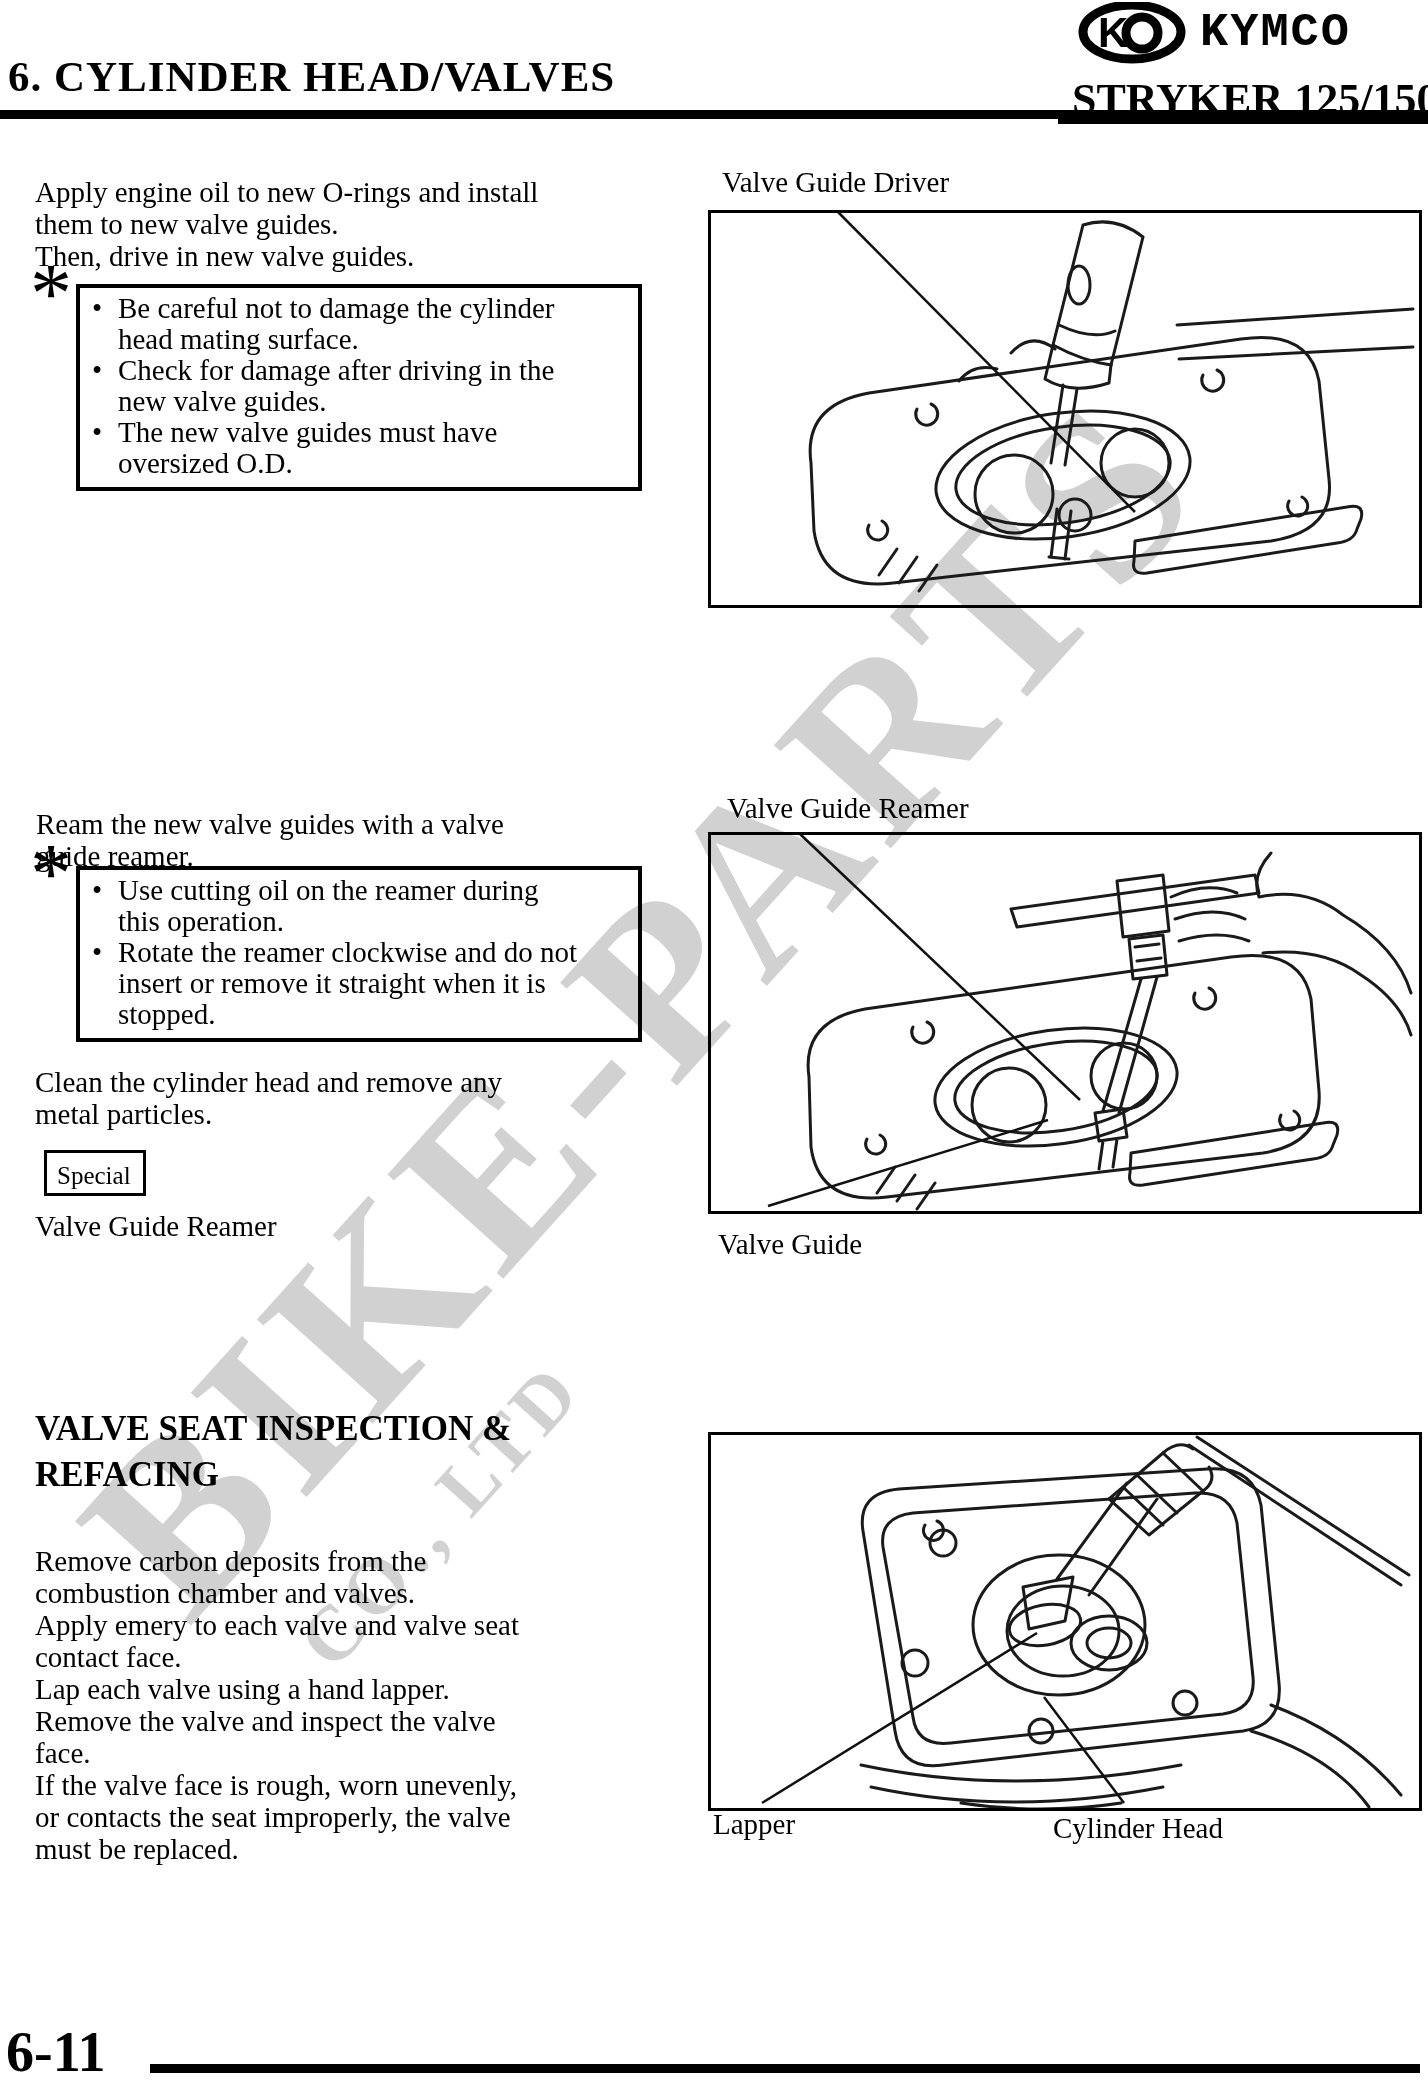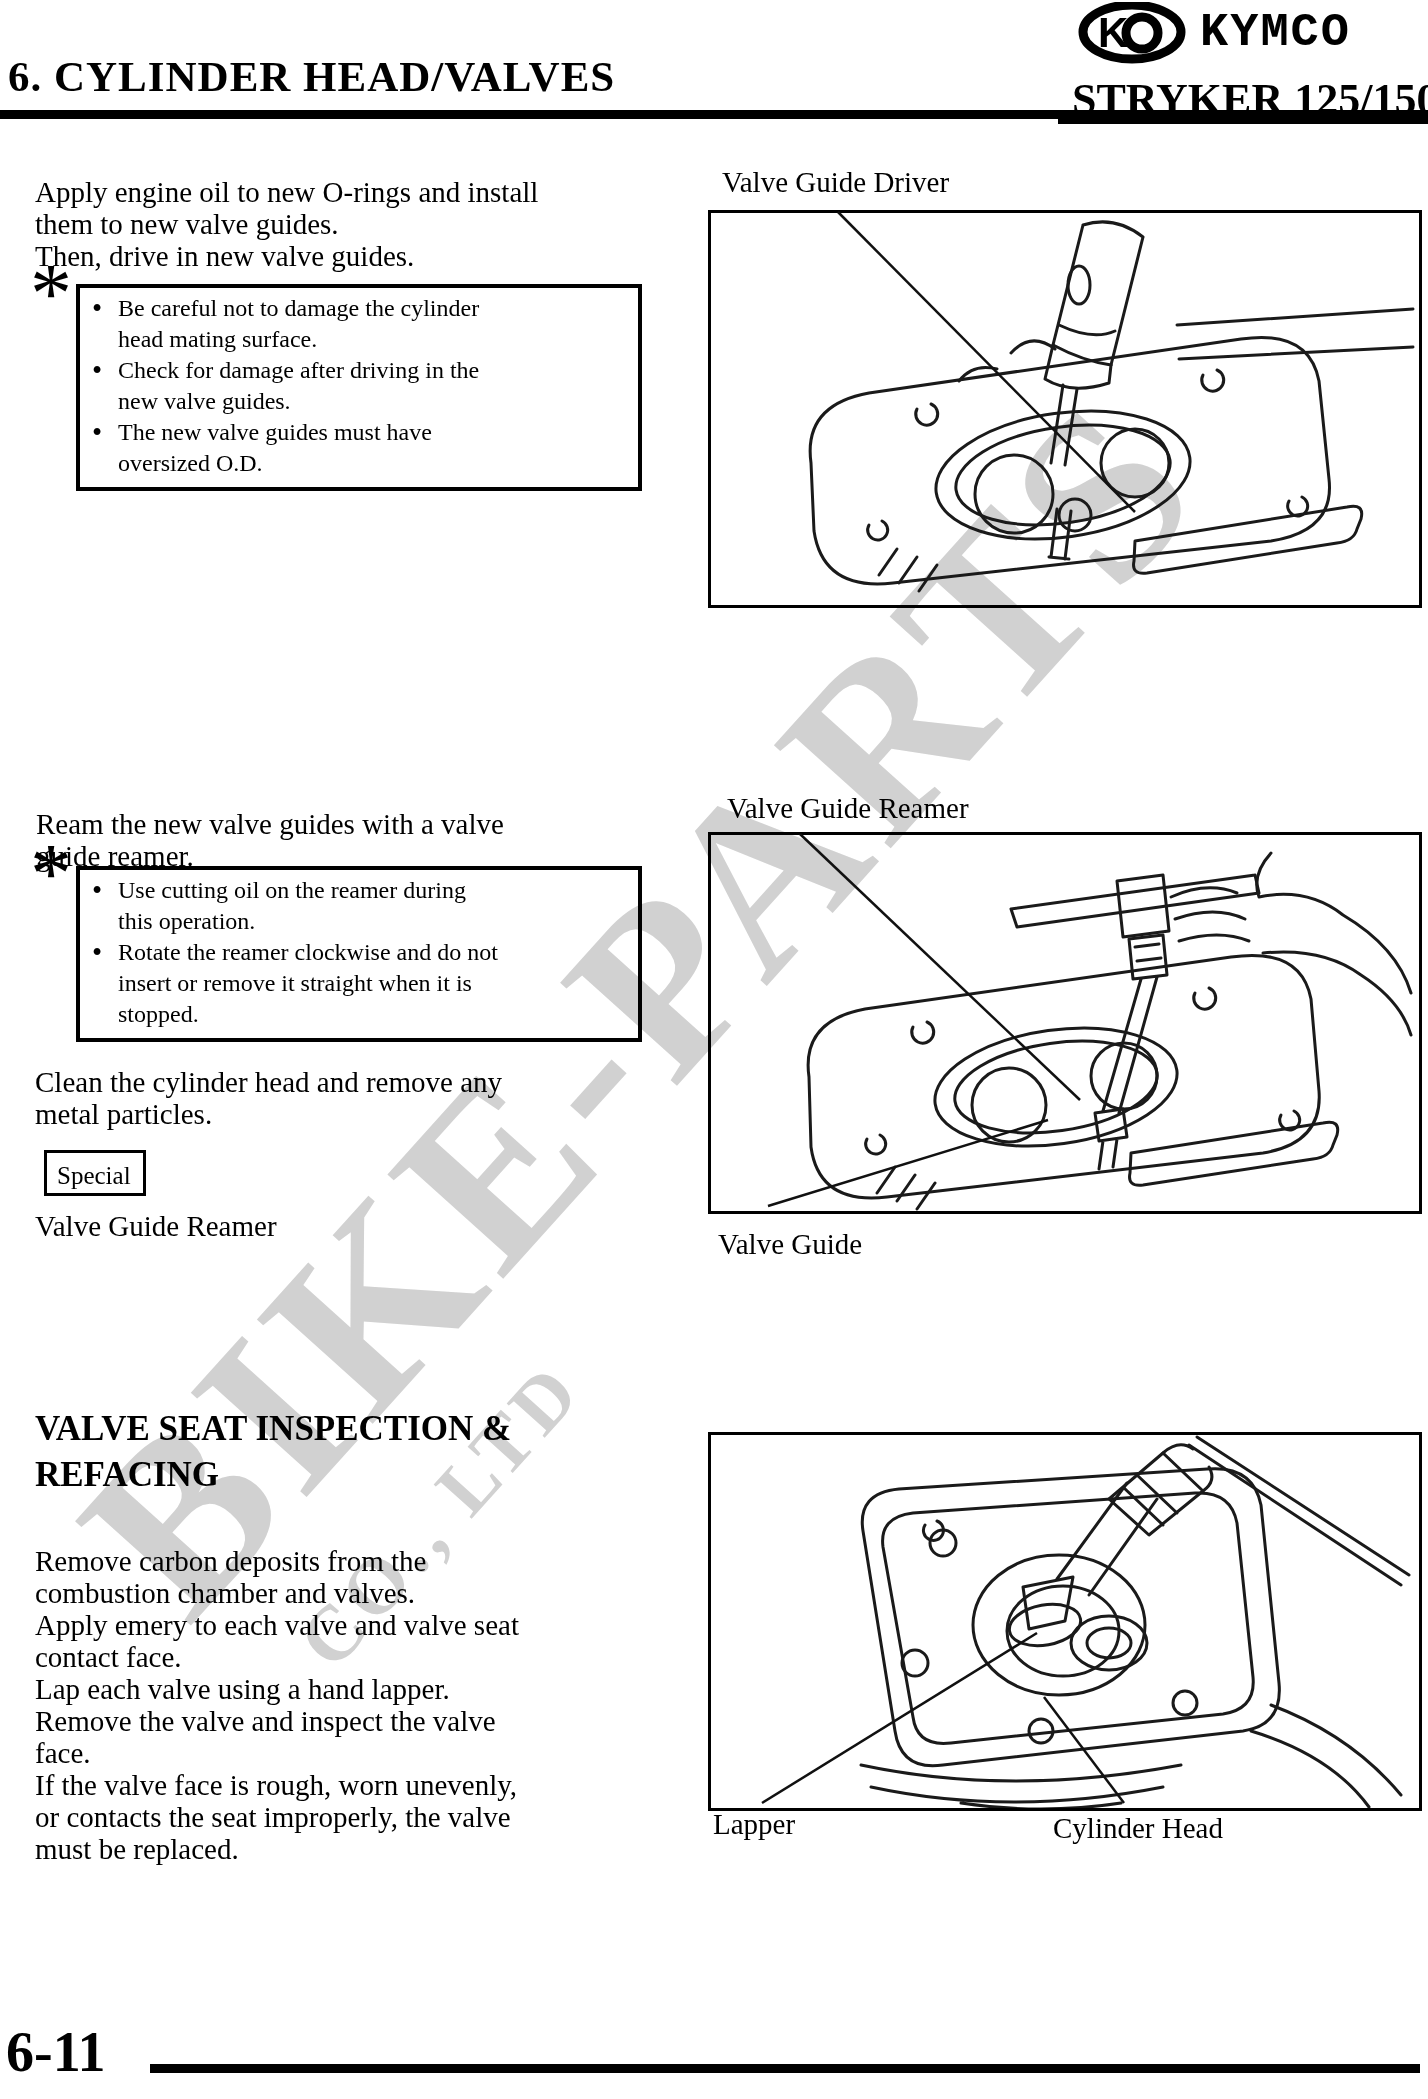--- a/index.html
+++ b/index.html
@@ -11,7 +11,7 @@
   .caution-box{border:4px solid #000;width:536px;padding:5px 10px 8px 12px;background:transparent;}
   .bullet-row{display:flex;align-items:flex-start;}
   .bullet-char{width:26px;font-size:29px;line-height:31px;}
-  .bullet-text{flex:1;font-size:24px;line-height:31px;white-space:pre-line;}
+  .bullet-text{flex:1;font-size:29px;line-height:31px;white-space:pre-line;}
   .asterisk{font-size:84px;line-height:1;font-family:"Liberation Serif",serif;}
   .fig-box{border:3px solid #000;background:transparent;}
   .watermark{position:absolute;font-weight:bold;color:#c9c9c9;opacity:.85;

